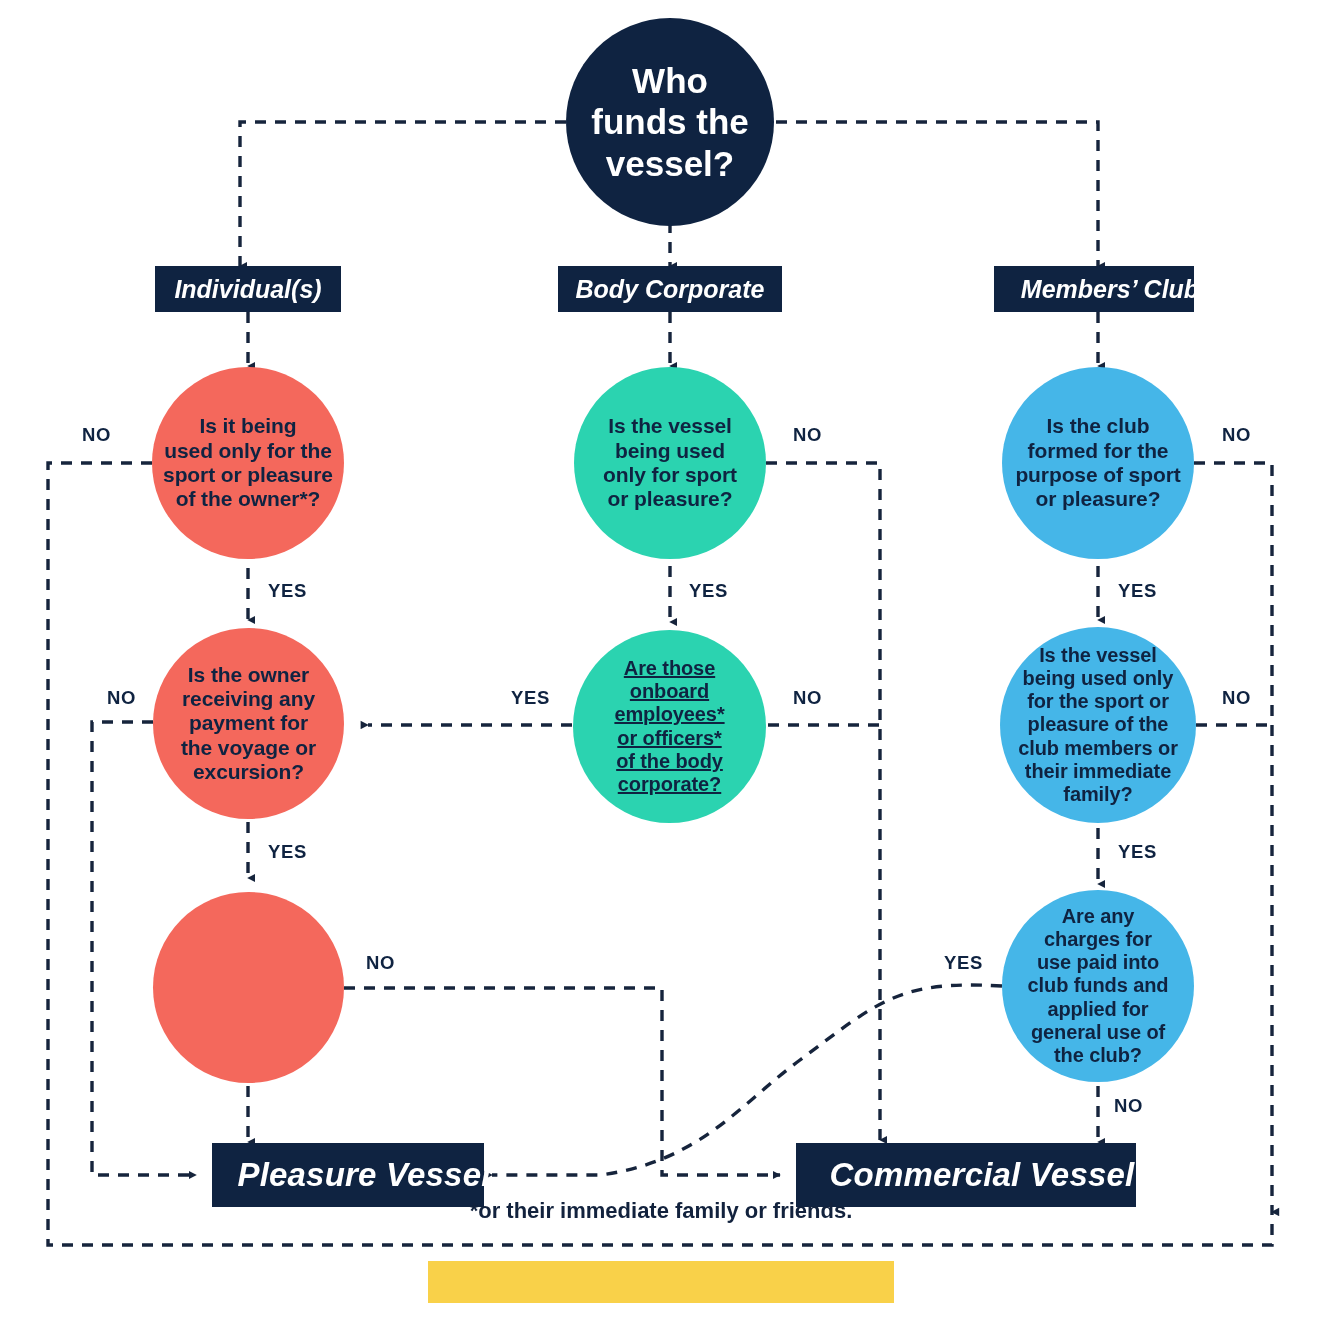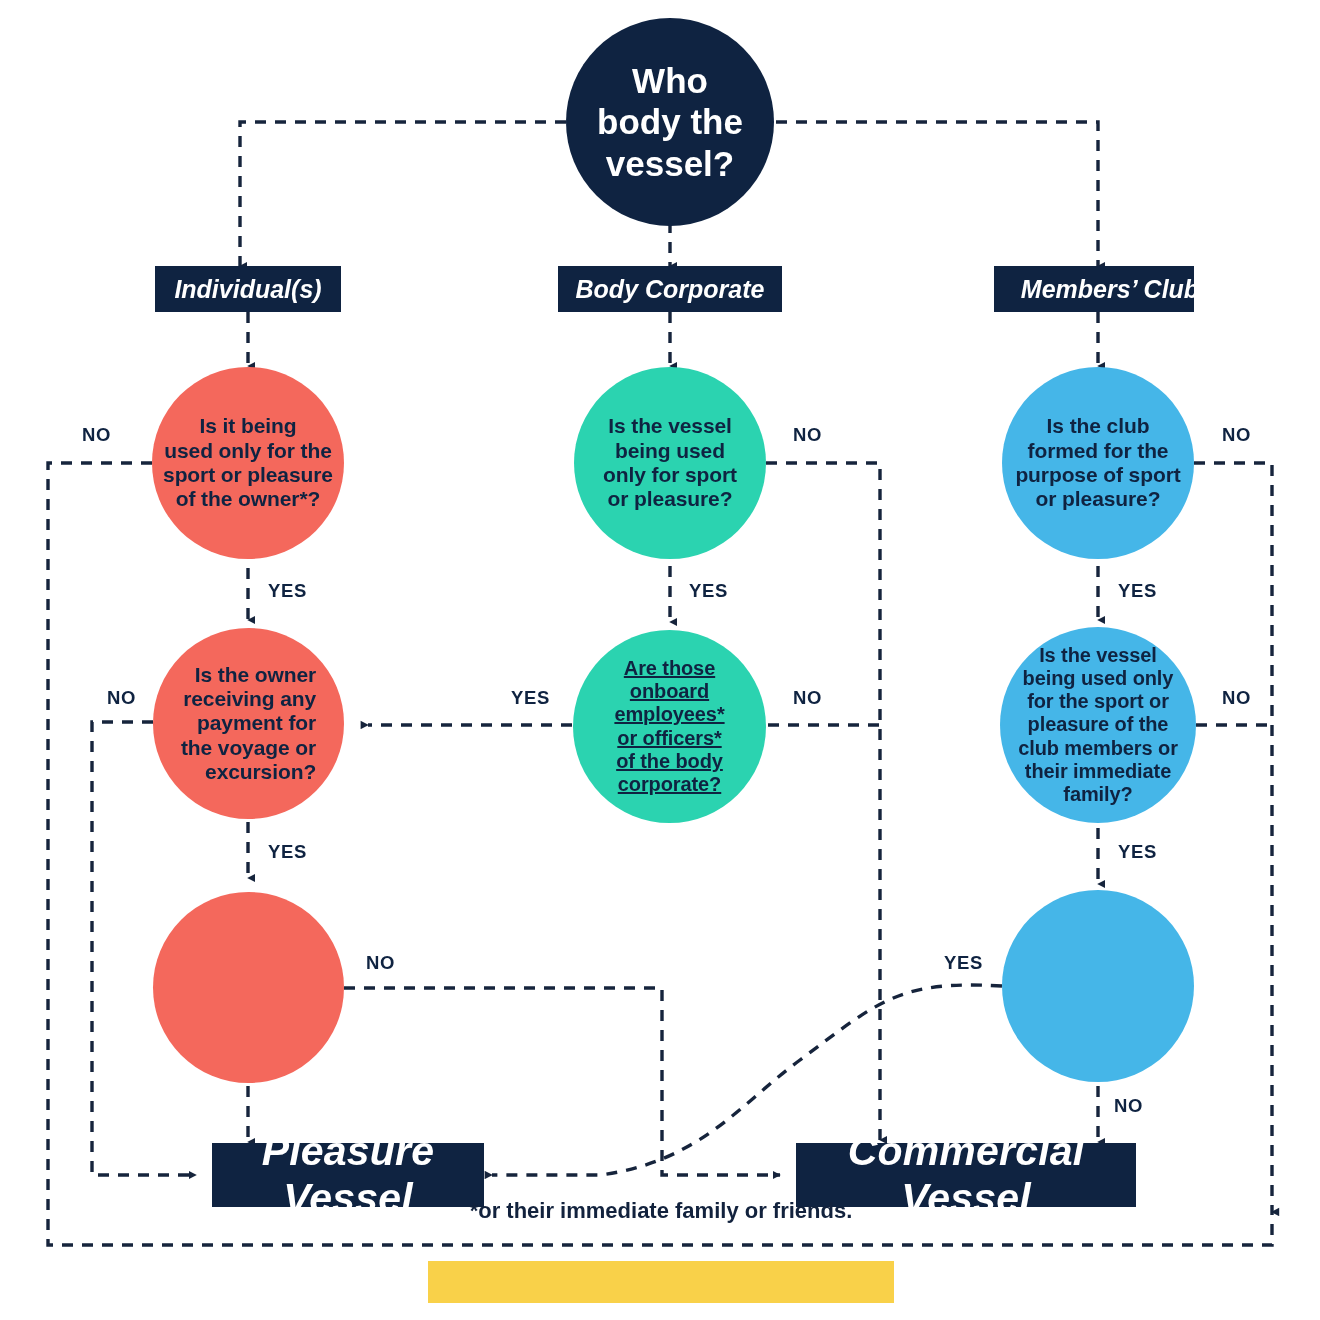--- a/index.html
+++ b/index.html
@@ -75,7 +75,7 @@
 
   <div style="position:absolute;left:566px;top:18px;width:208px;height:208px;border-radius:50%;background:#0F2341;"></div>
   <div class="node-text root-label" style="left:566px;top:18px;width:208px;height:208px;white-space:pre-line;">Who
-body the
+funds the
 vessel?</div>
 
   <div style="position:absolute;left:155px;top:266px;width:186px;height:46px;background:#0F2341;"></div>

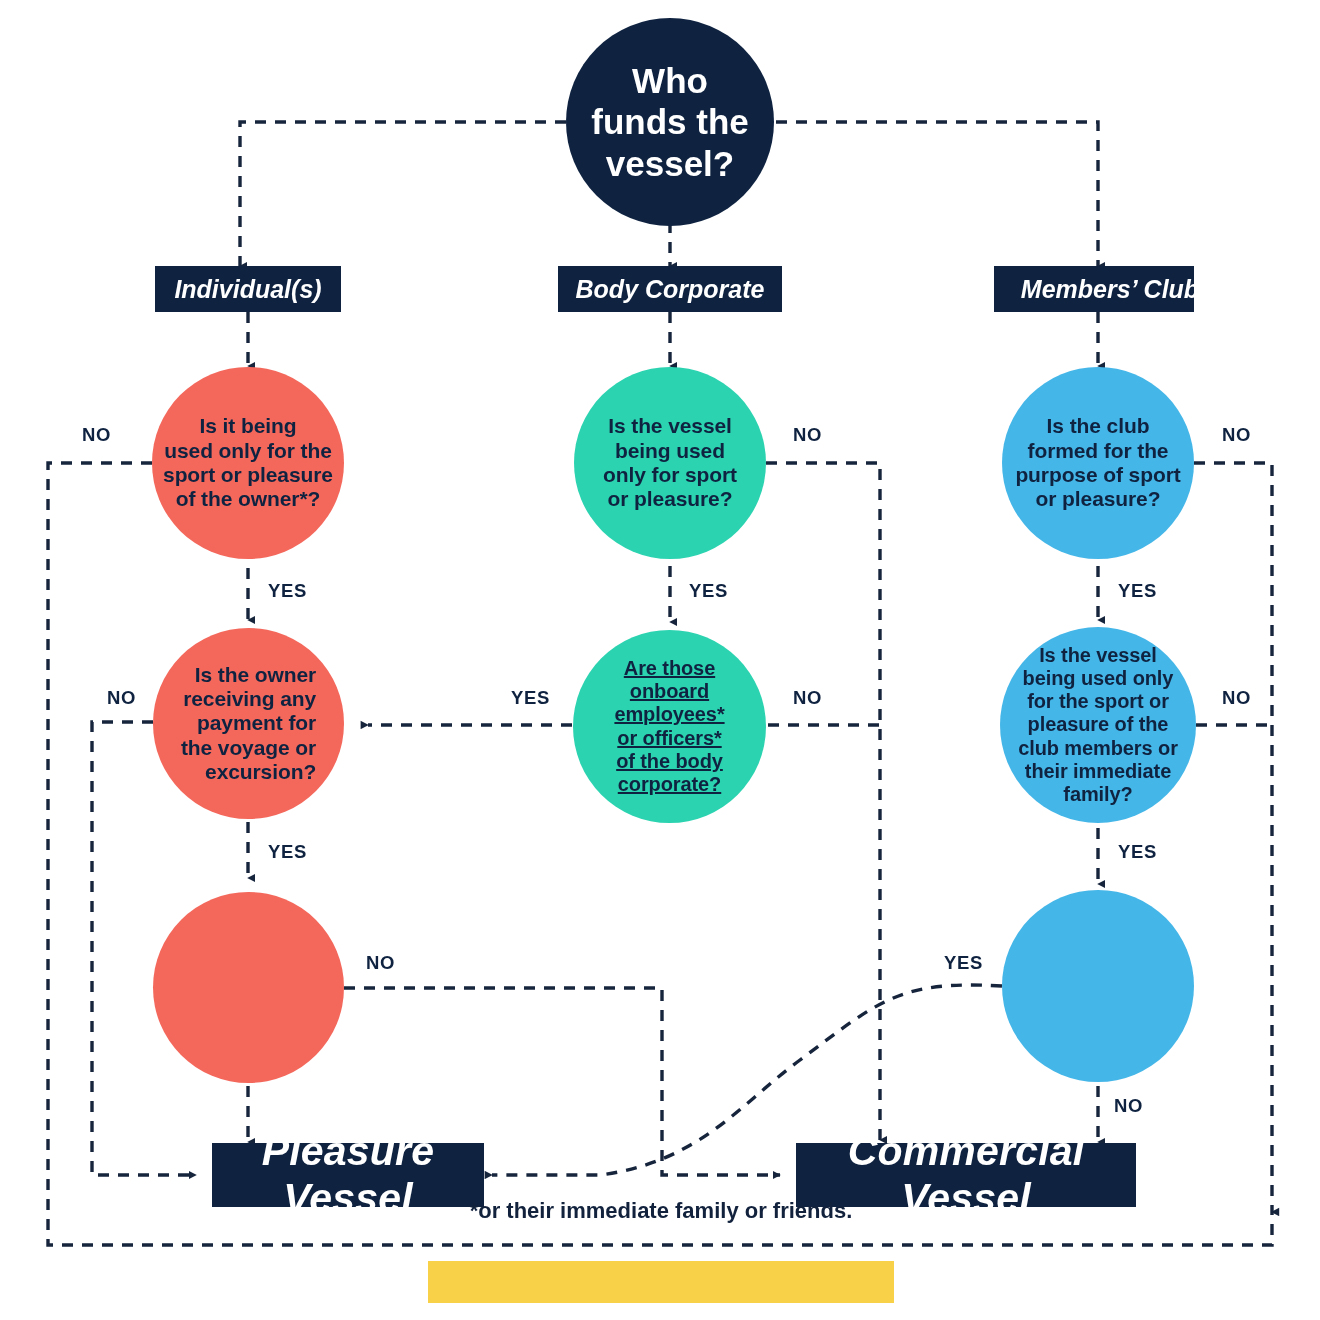--- a/index.html
+++ b/index.html
@@ -94,7 +94,7 @@
 of the owner*?</div>
 
   <div style="position:absolute;left:153px;top:628px;width:191px;height:191px;border-radius:50%;background:#F4685C;"></div>
-  <div class="node-text circle-label" style="left:153px;top:628px;width:191px;height:191px;white-space:pre-line;font-size:21px;text-align:right;">Is the owner
+  <div class="node-text circle-label" style="left:153px;top:628px;width:191px;height:191px;white-space:pre-line;font-size:21px;">Is the owner
 receiving any
 payment for
 the voyage or

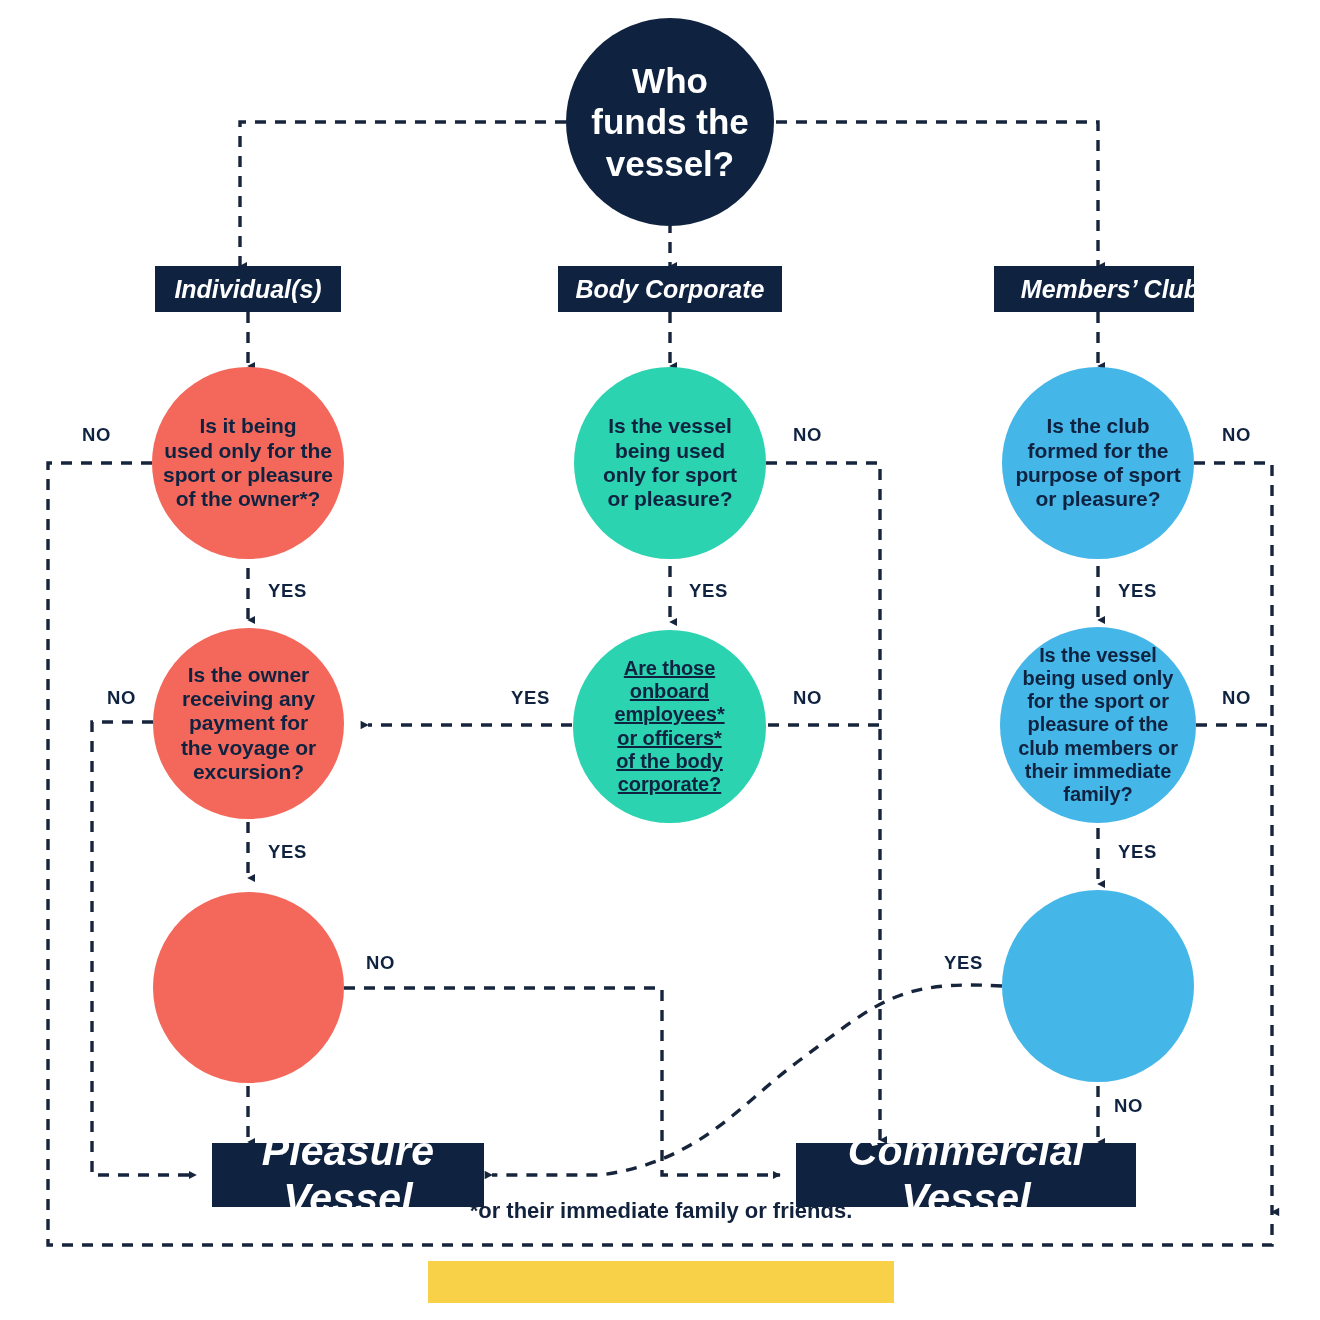--- a/index.html
+++ b/index.html
@@ -132,6 +132,13 @@
 family?</div>
 
   <div style="position:absolute;left:1002px;top:890px;width:192px;height:192px;border-radius:50%;background:#45B6E8;"></div>
+  <div class="node-text circle-label" style="left:1002px;top:890px;width:192px;height:192px;white-space:pre-line;font-size:20px;">Are any
+charges for
+use paid into
+club funds and
+applied for
+general use of
+the club?</div>
 
   <div style="position:absolute;left:212px;top:1143px;width:272px;height:64px;background:#0F2341;"></div>
   <div class="node-text box-label term-label" style="left:212px;top:1143px;width:272px;height:64px;">Pleasure Vessel</div>

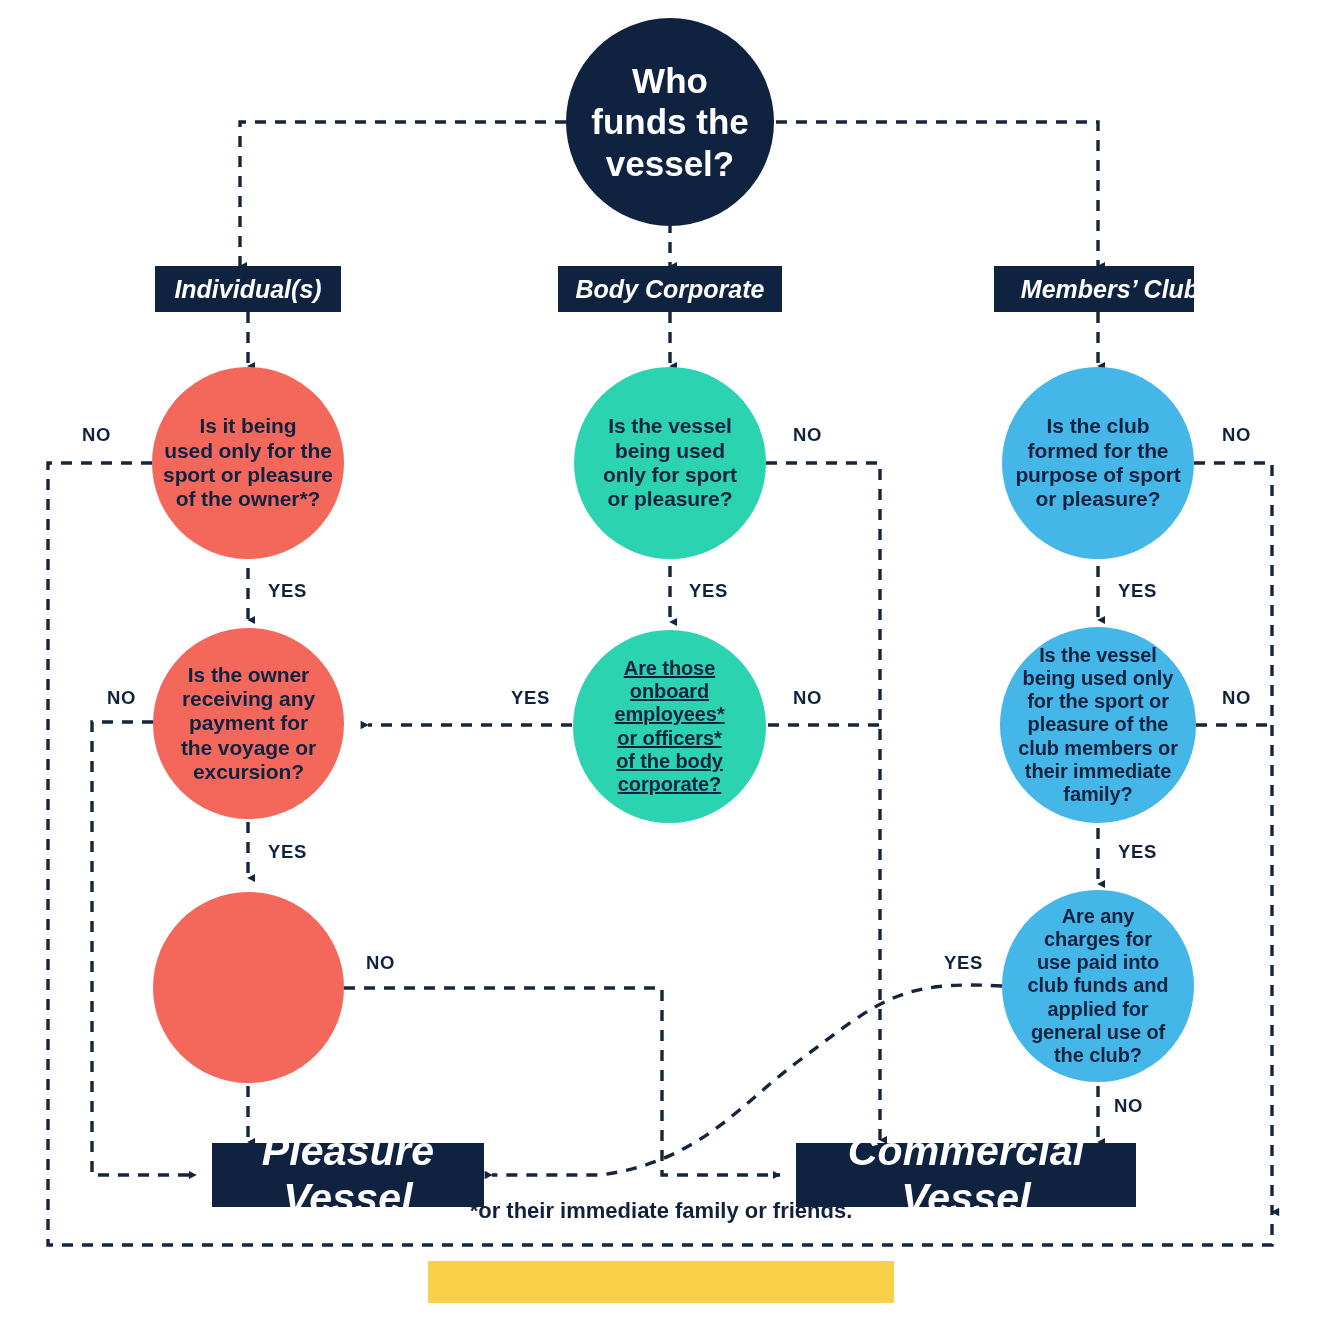--- a/index.html
+++ b/index.html
@@ -14,7 +14,7 @@
   .root-label{color:#ffffff;font-weight:700;font-size:35px;line-height:1.18;}
   .box-label{color:#ffffff;font-weight:700;font-style:italic;}
   .cat-label{font-size:25px;}
-  .term-label{font-size:41px;letter-spacing:0.2px;}
+  .term-label{font-size:33px;letter-spacing:0.2px;padding-left:16px;}
   .edge-label{position:absolute;color:#0F2341;font-weight:700;font-size:18.5px;
               letter-spacing:0.6px;pointer-events:none;}
   .note-label{color:#12223d;font-weight:600;font-size:22px;}

